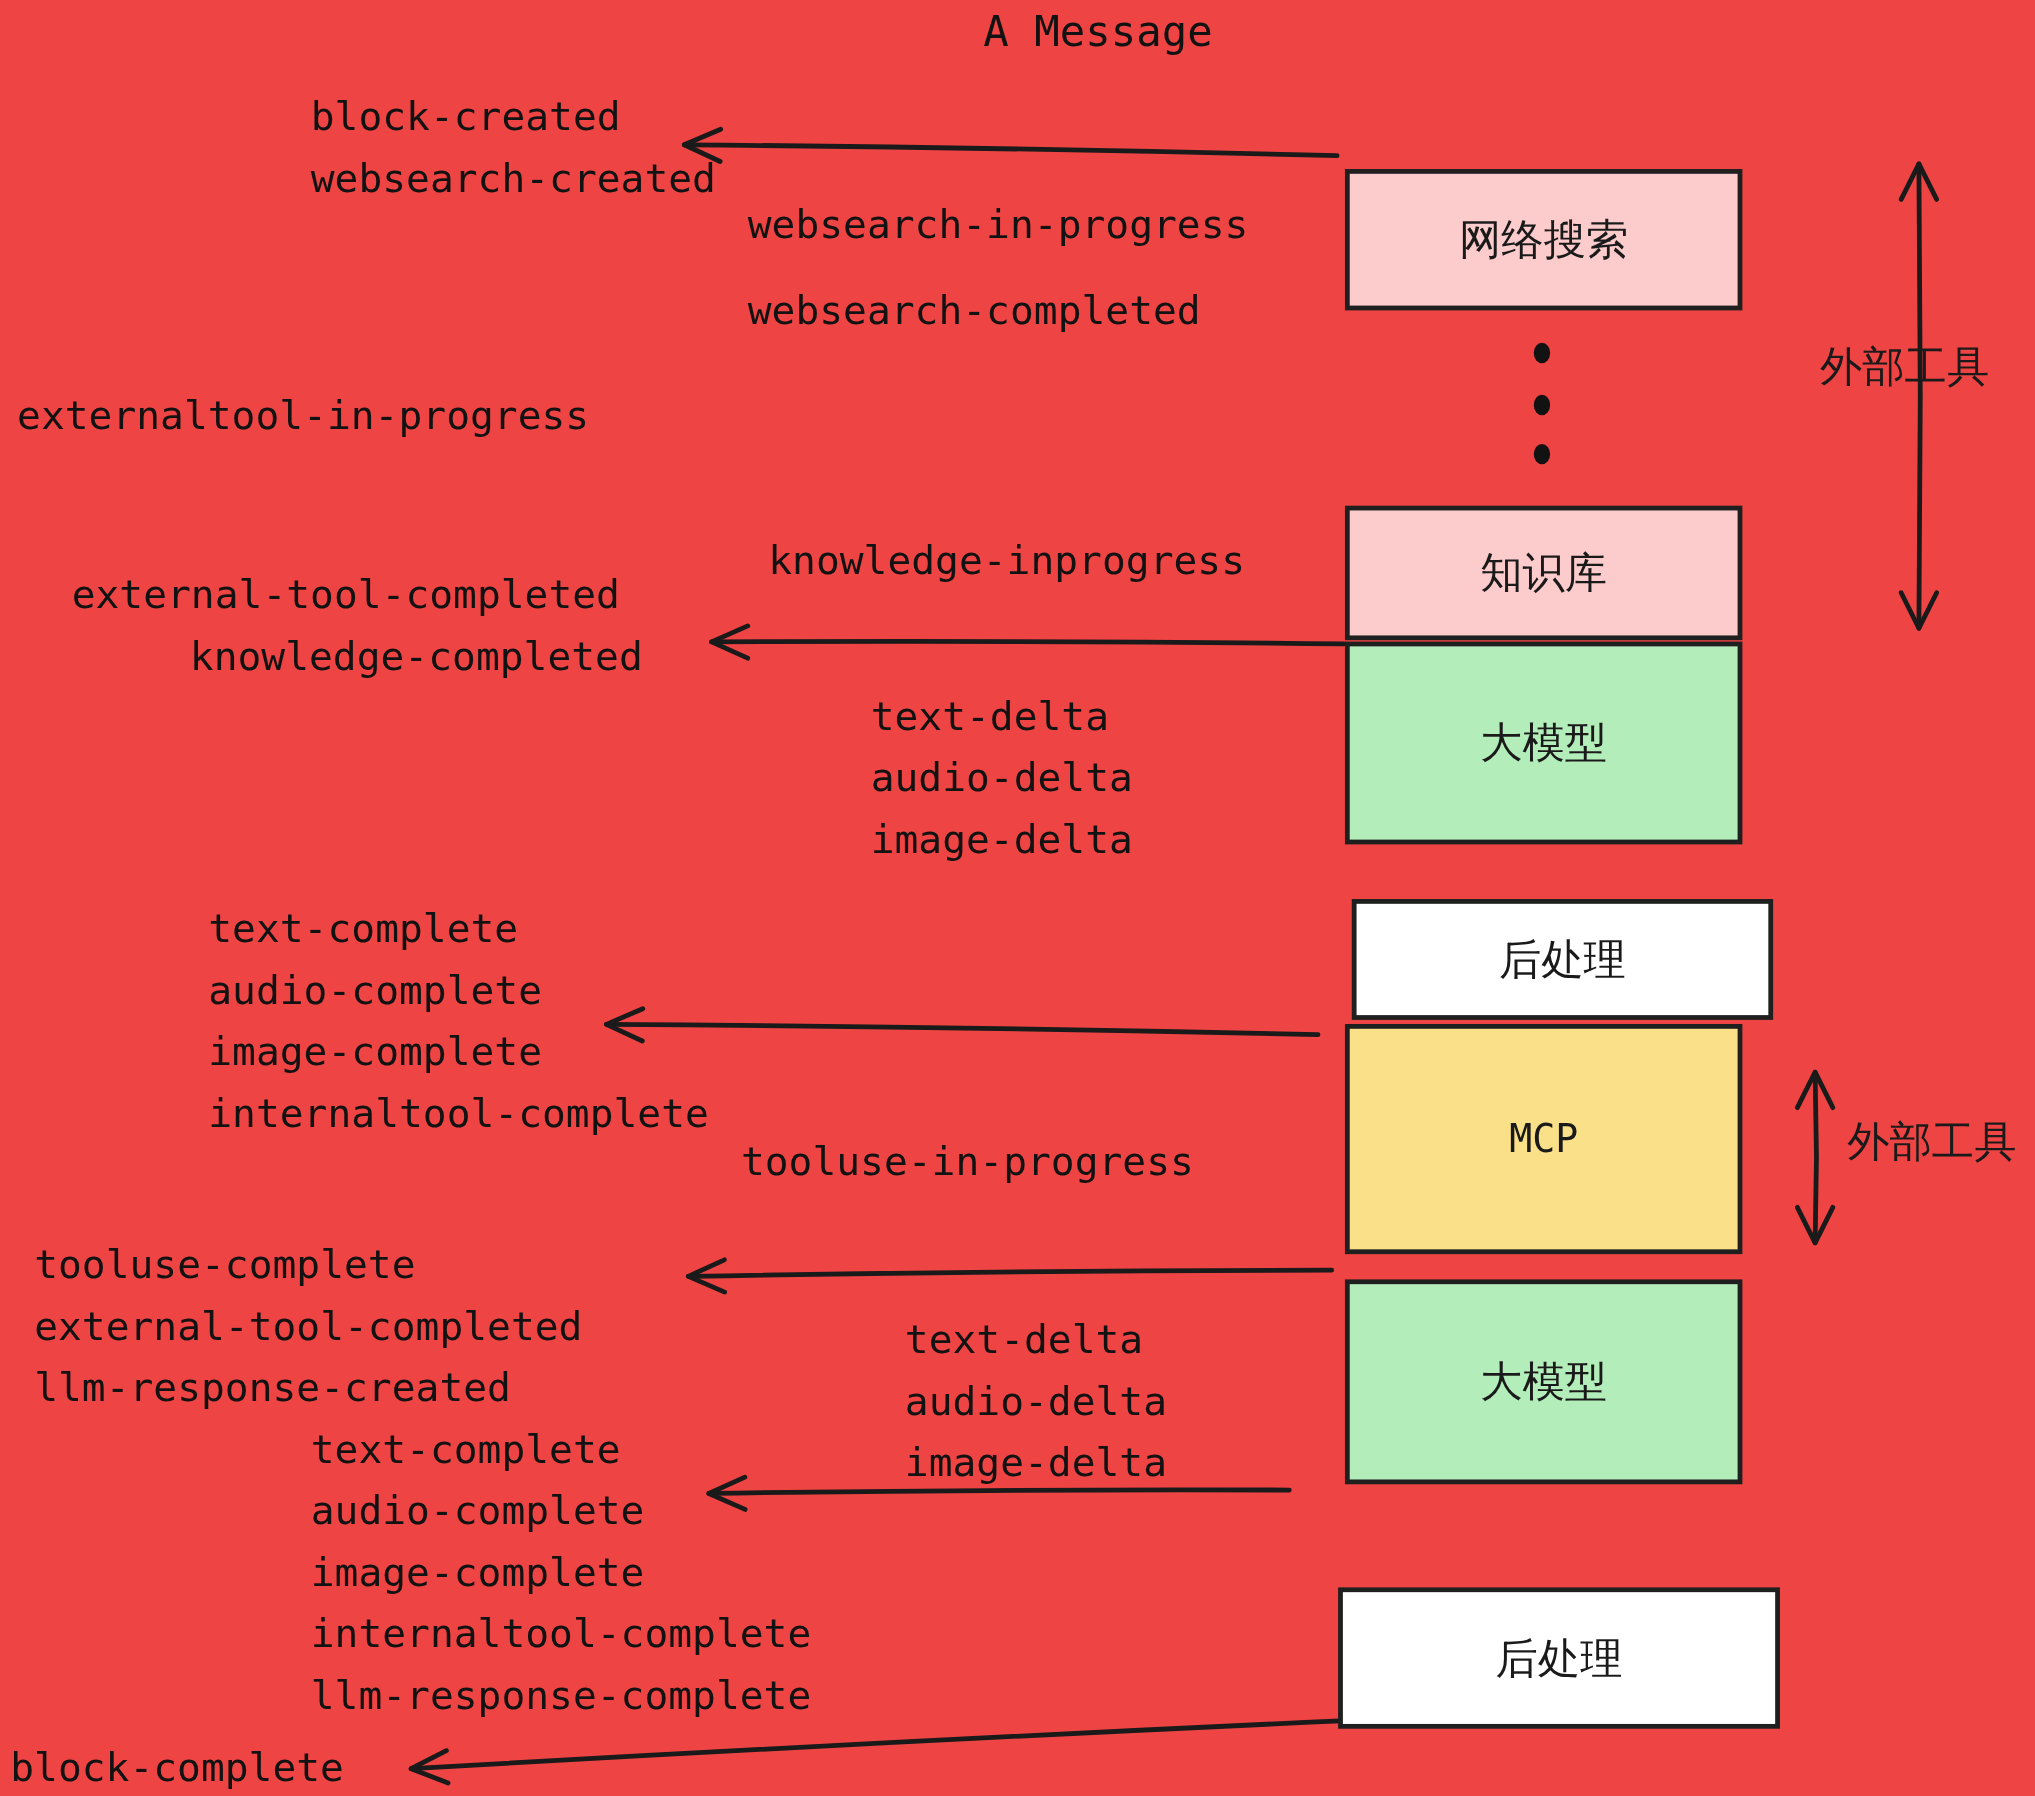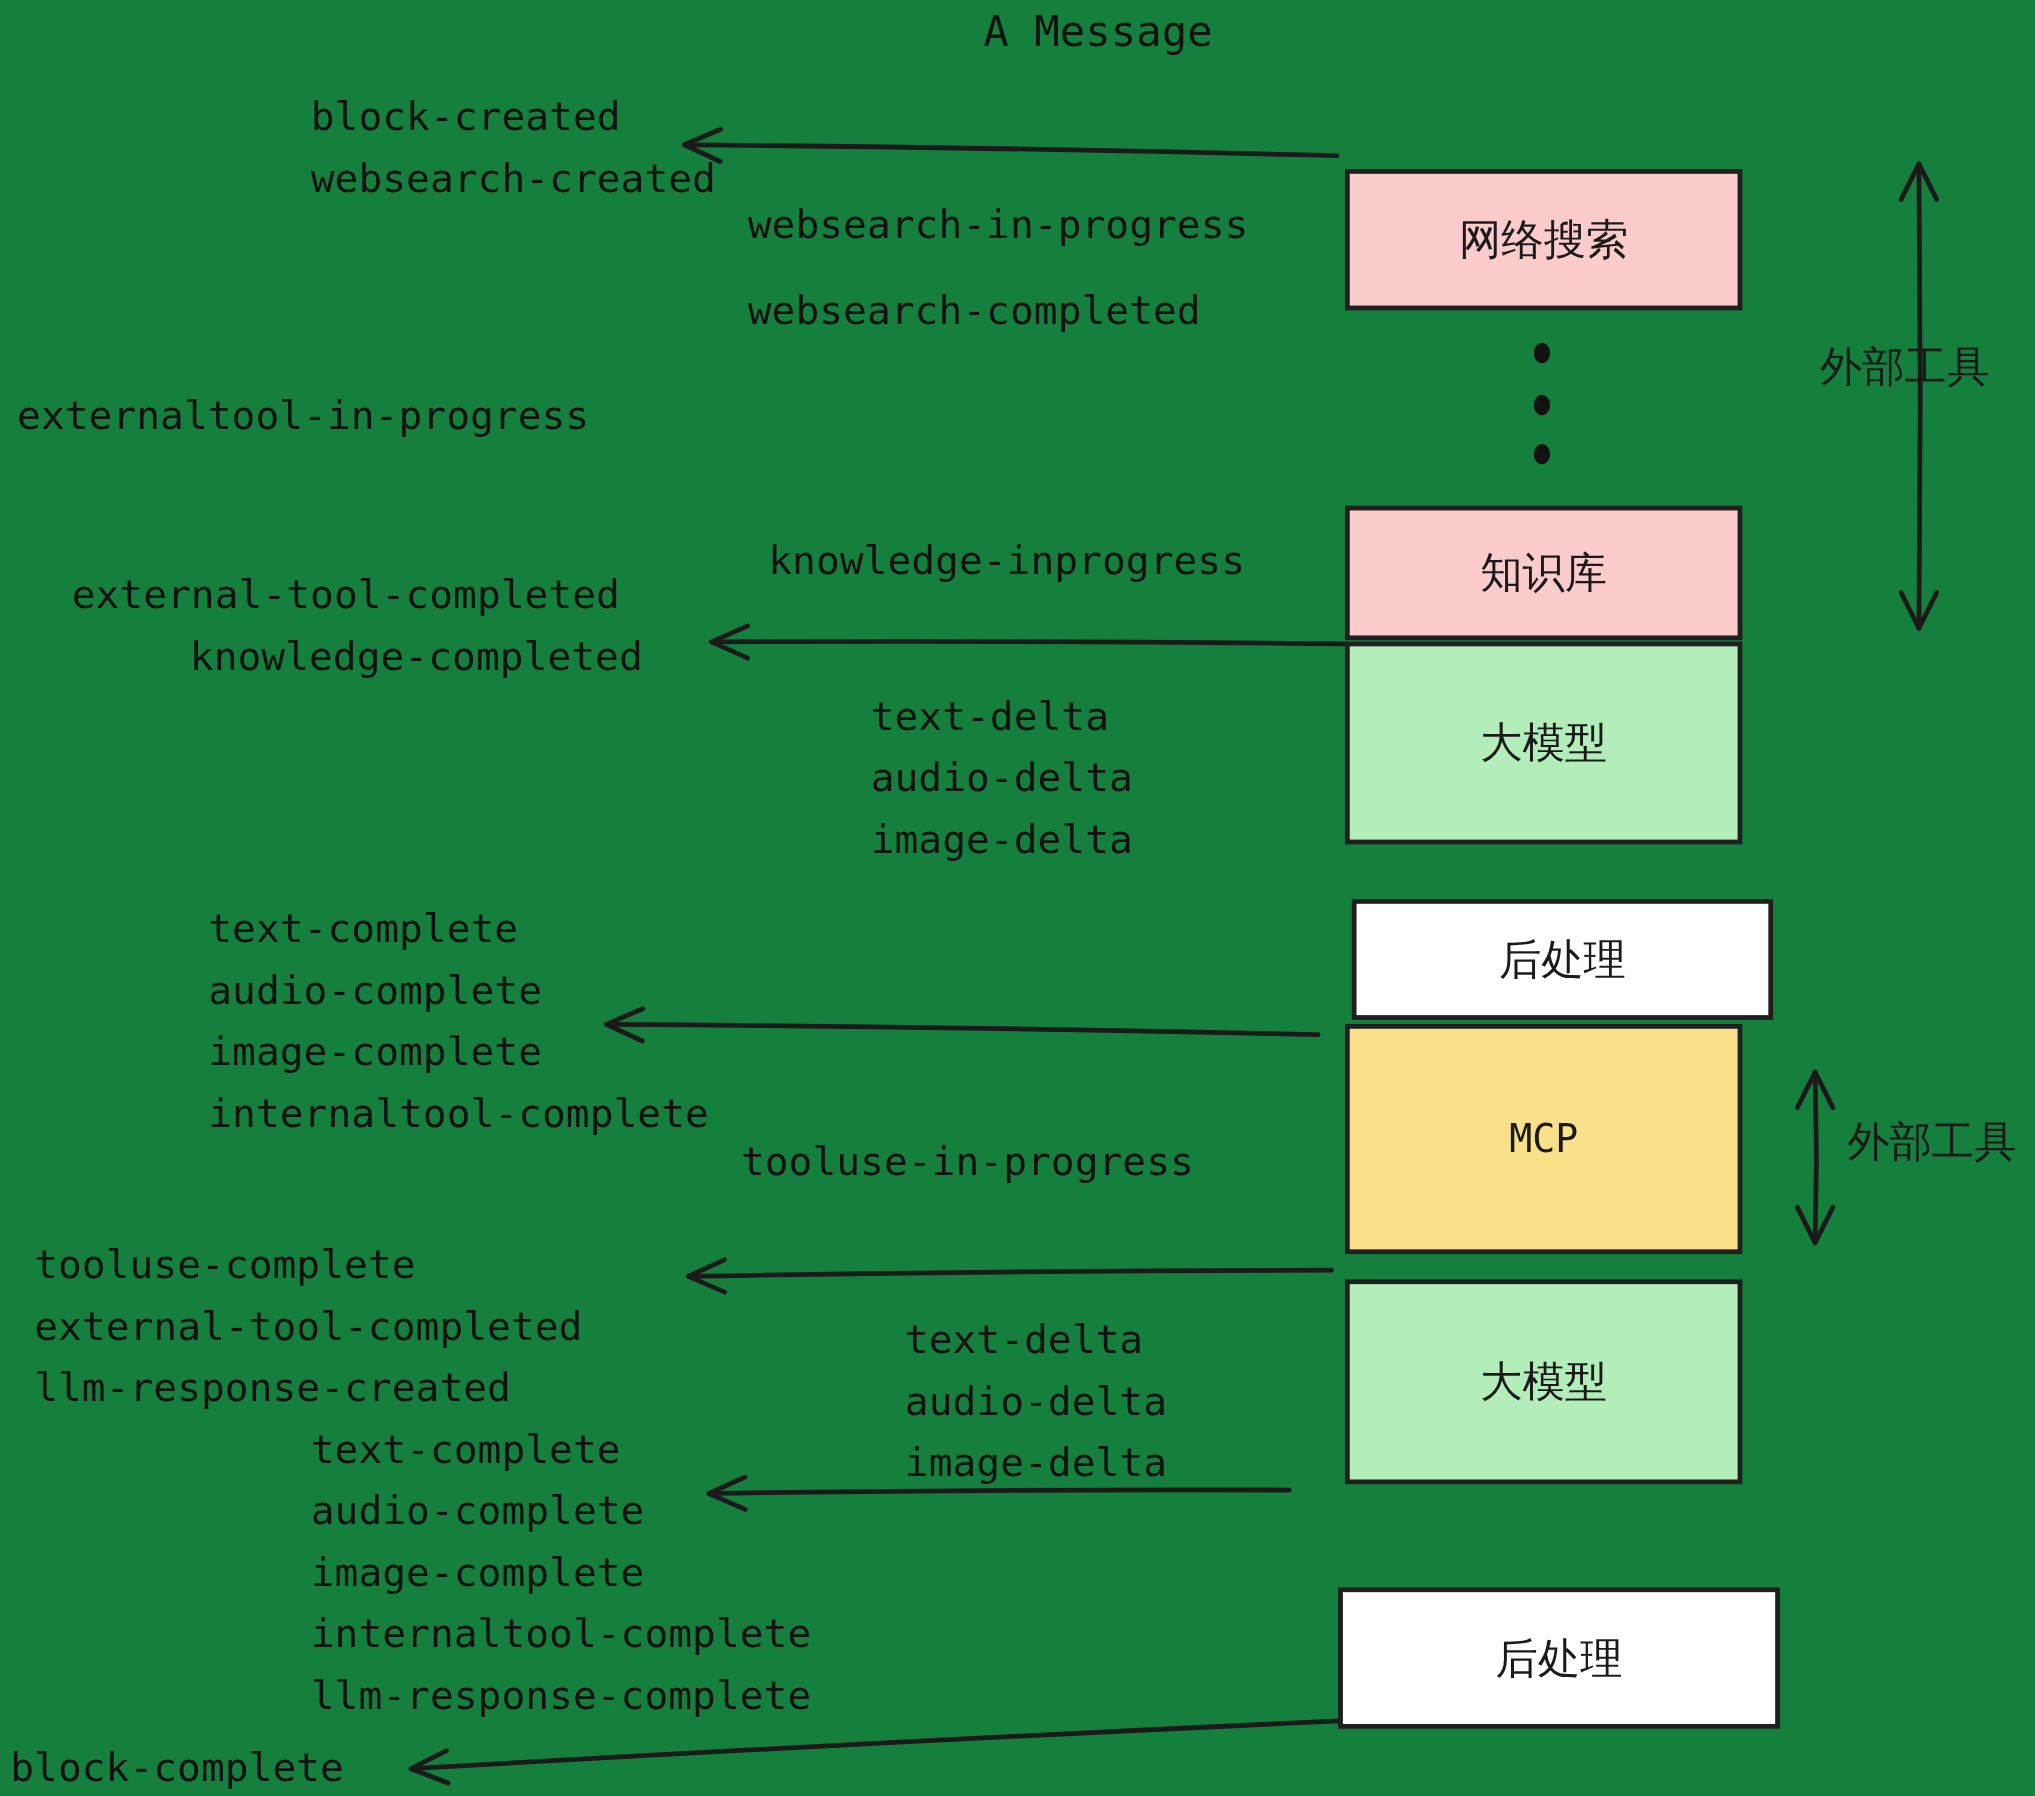--- a/index.html
+++ b/index.html
@@ -17,7 +17,7 @@
     position: relative;
     width: 2035px;
     height: 1796px;
-    background: #15803d;
+    background: #ef4444;
   }
   svg#canvas {
     position: absolute;

